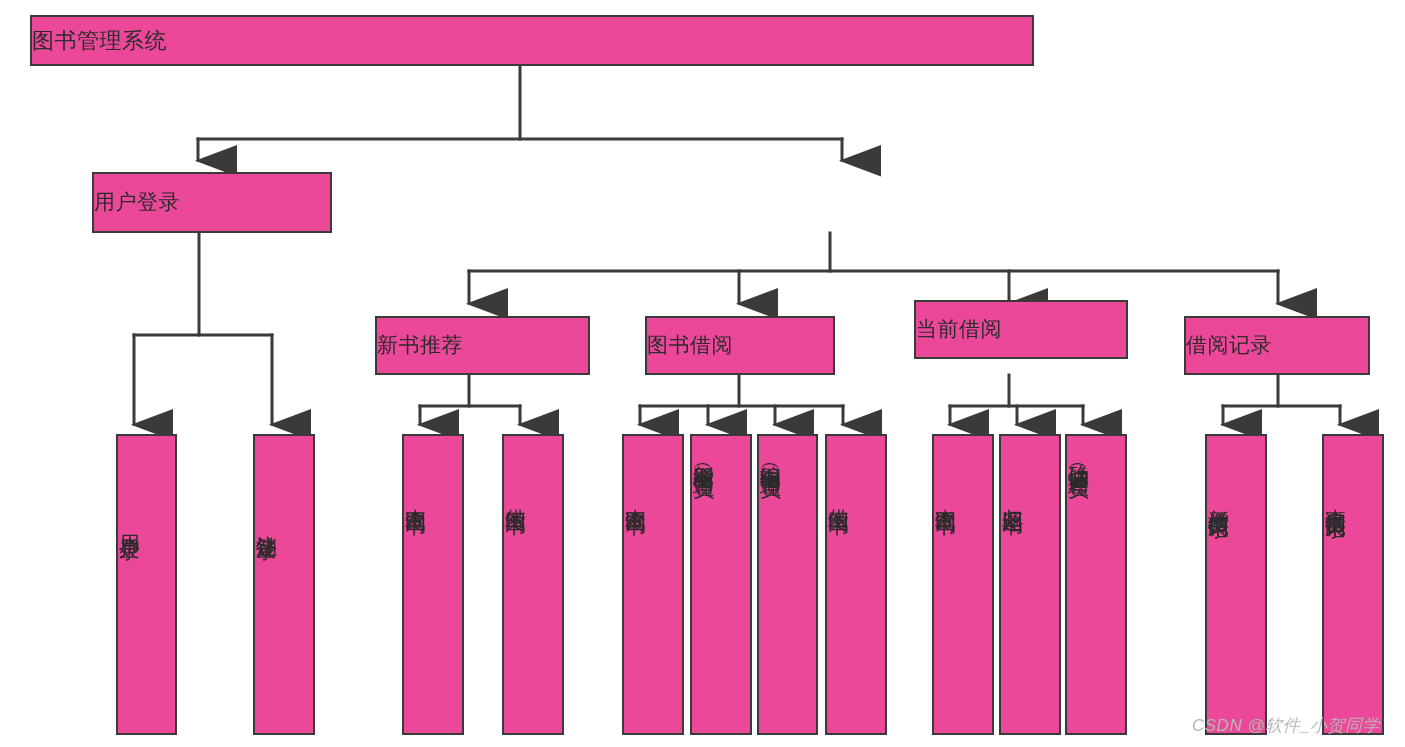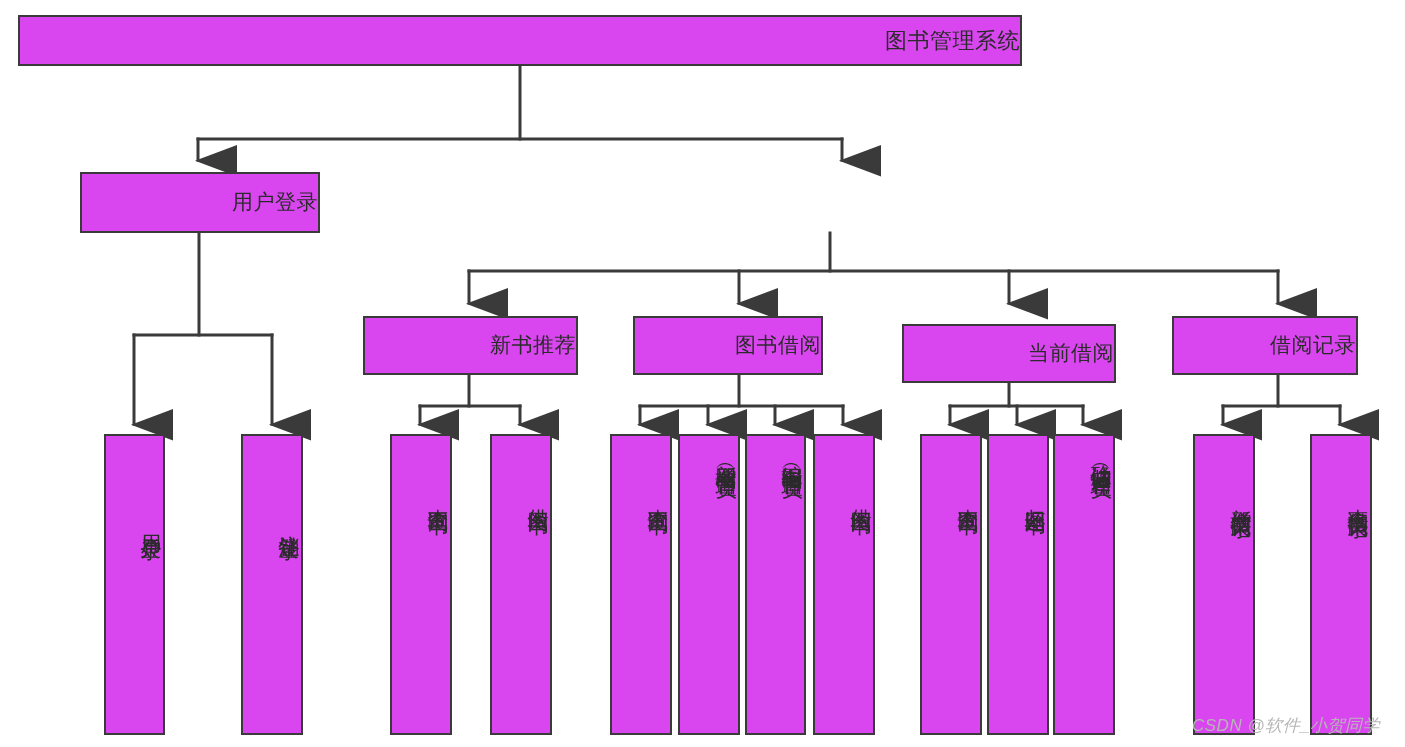--- a/index.html
+++ b/index.html
@@ -27,12 +27,13 @@
   .node {
     position: absolute;
     box-sizing: border-box;
-    background: #d946ef;
+    background: #ec4899;
     border: 2px solid #3a3a3a;
     display: flex;
     align-items: center;
-    justify-content: flex-end;
+    justify-content: flex-start;
     color: #2b2b2b;
+    margin-left: 12px;
   }
   .node-label {
     display: block;

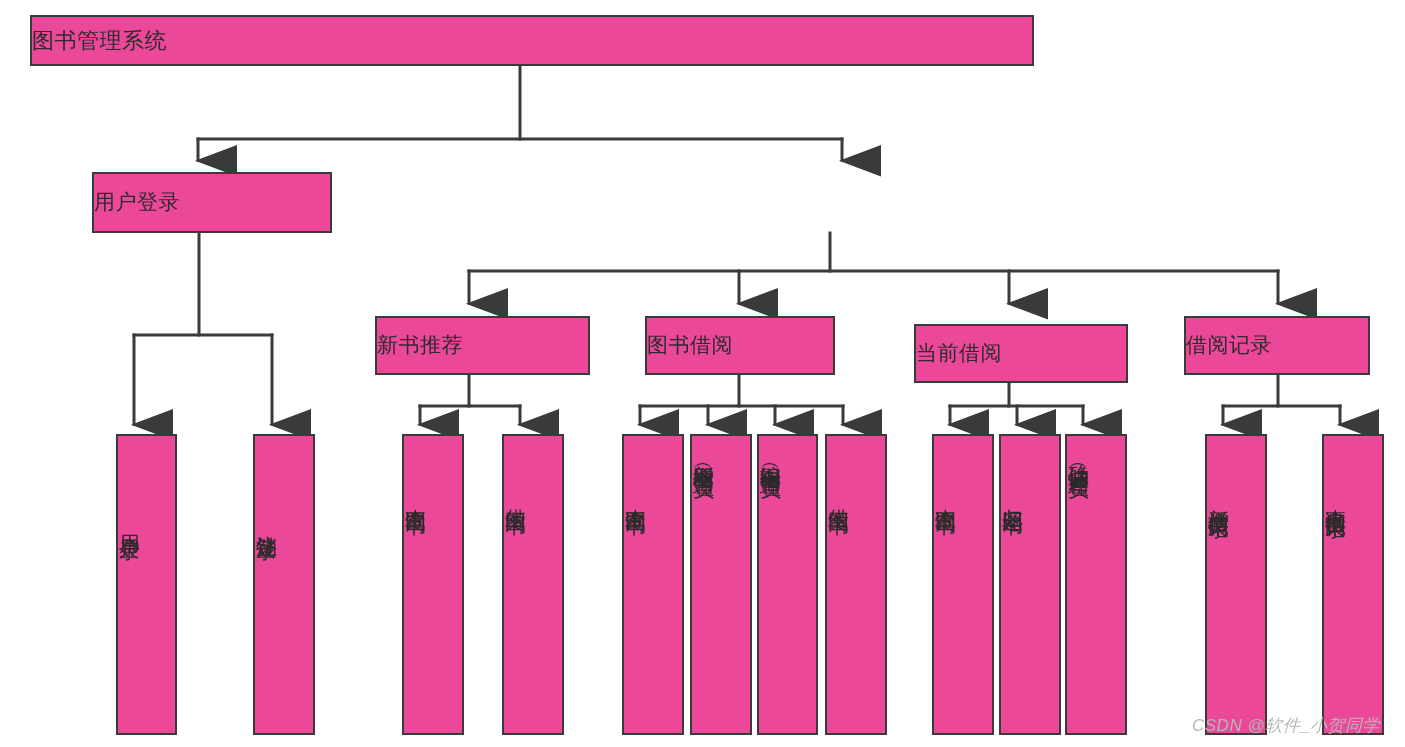--- a/index.html
+++ b/index.html
@@ -145,7 +145,7 @@
   <div class="node horizontal" style="left:633px; top:316px; width:190px; height:59px;">
     <span class="node-label">图书借阅</span>
   </div>
-  <div class="node horizontal" style="left:902px; top:324px; width:214px; height:59px;">
+  <div class="node horizontal" style="left:902px; top:300px; width:214px; height:59px;">
     <span class="node-label">当前借阅</span>
   </div>
   <div class="node horizontal" style="left:1172px; top:316px; width:186px; height:59px;">

